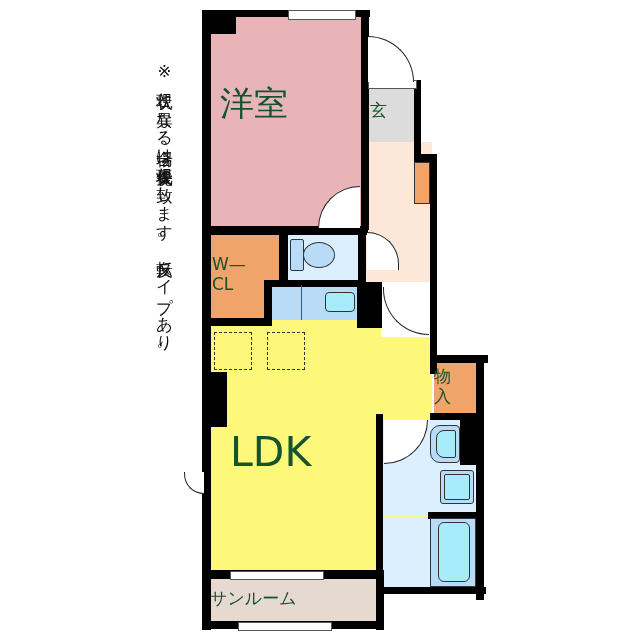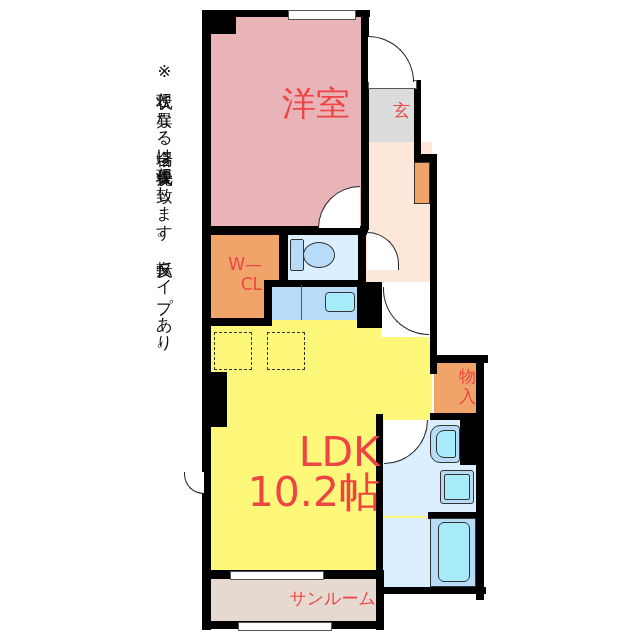--- a/index.html
+++ b/index.html
@@ -7,7 +7,7 @@
   .abs { position:absolute; box-sizing:border-box; }
   .wall { position:absolute; background:#000; }
   .room { position:absolute; }
-  .label { position:absolute; color:#ef4444; text-align:right; line-height:1.05; }
+  .label { position:absolute; color:#14532d; text-align:left; line-height:1.05; }
   .note { position:absolute; left:152px; top:62px; width:22px; font-size:16.5px; line-height:19.2px; color:#111; writing-mode:vertical-rl; letter-spacing:0px; }
   .win { position:absolute; background:#fff; border:1px solid #555; }
   .dash { position:absolute; border:1.5px dashed #333; }

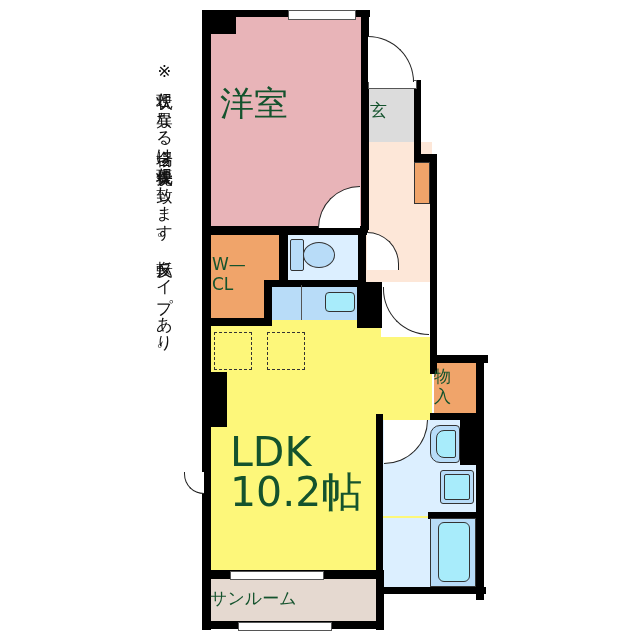--- a/index.html
+++ b/index.html
@@ -125,7 +125,6 @@
 </div>
 <div class="label" style="left:230px;top:432px;width:150px;font-size:41px;line-height:40px;">
   <div>LDK</div>
-  <div>10.2帖</div>
 </div>
 <div class="label" style="left:434px;top:366px;width:42px;font-size:17px;line-height:20px;">
   <div>物</div>

